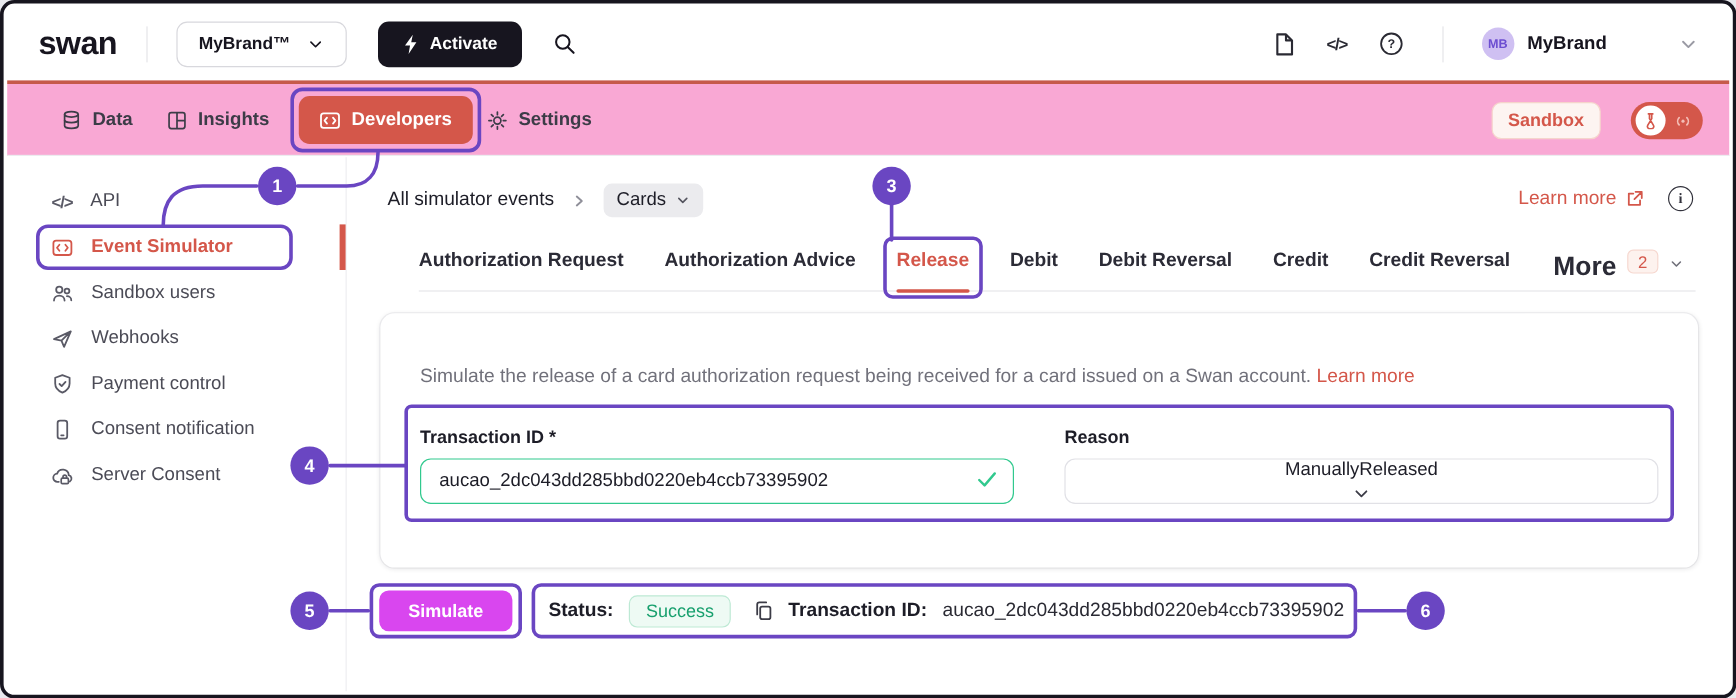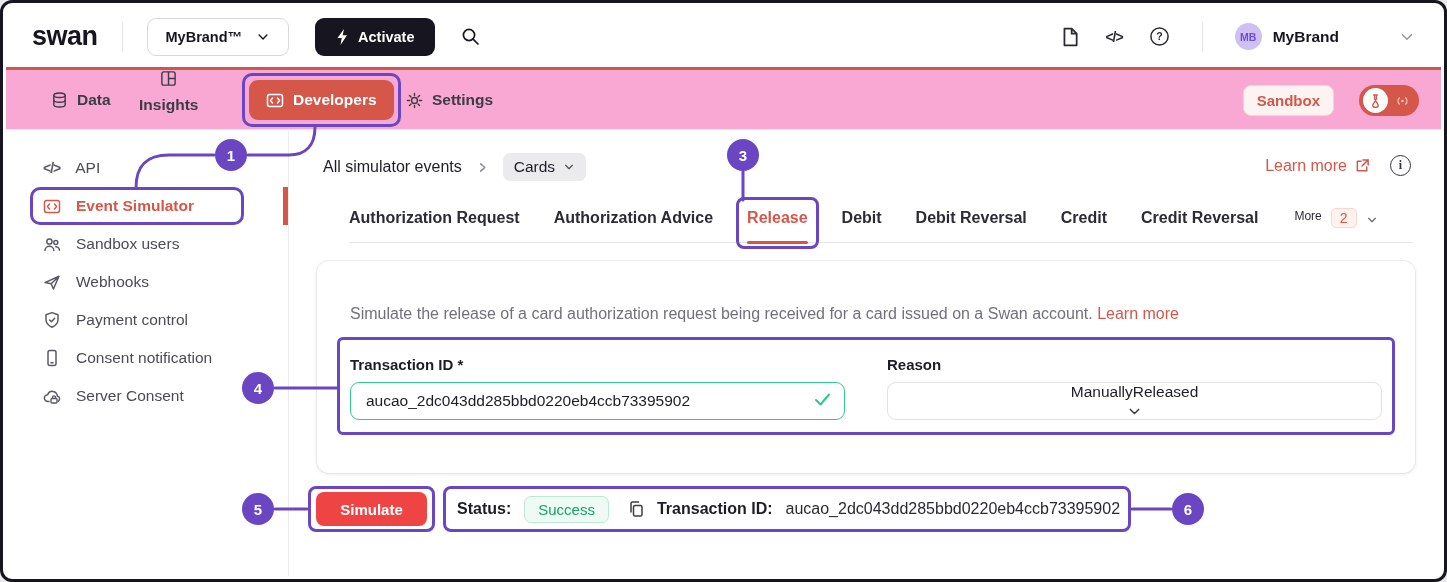--- a/index.html
+++ b/index.html
@@ -170,7 +170,7 @@
       </span>
       <span>Data</span>
     </div>
-    <div class="nav-item" style="left:133px;flex-direction:column;">
+    <div class="nav-item" style="left:133px;">
       <span class="s-icn">
         <svg width="17" height="17" viewBox="0 0 18 18">
             <rect x="2" y="2" width="14" height="14" rx="2" fill="none" stroke="#3c3c47" stroke-width="1.5"></rect>

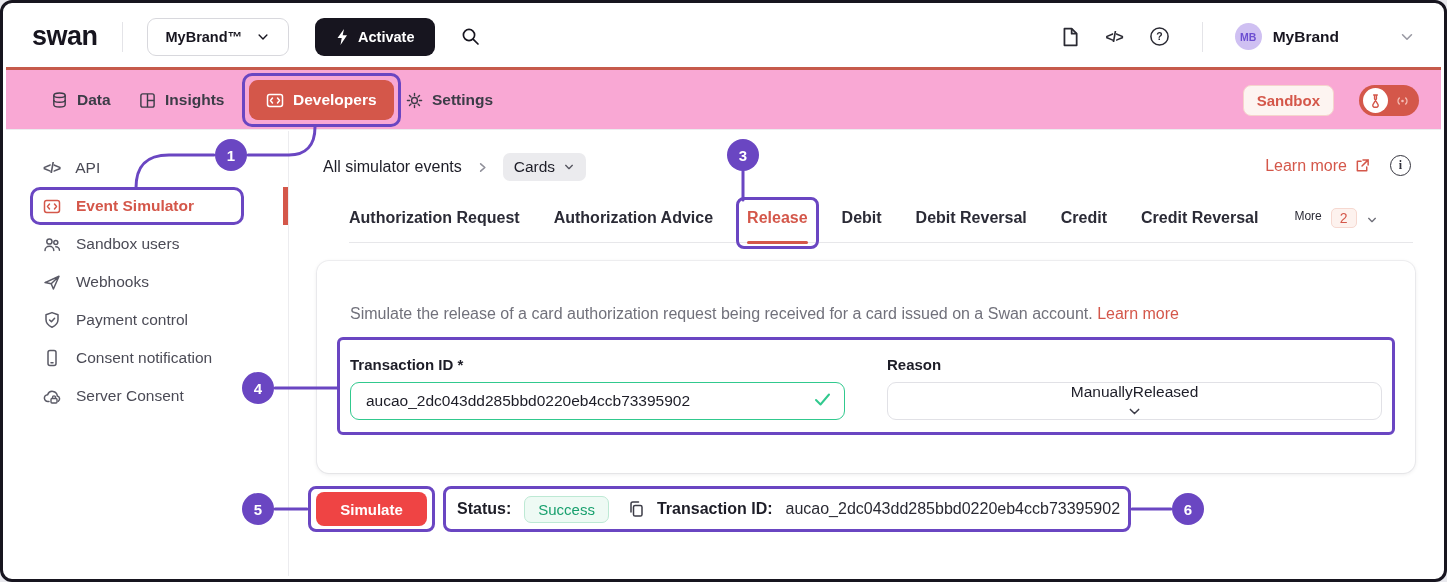--- a/index.html
+++ b/index.html
@@ -65,7 +65,7 @@
   .tab--active { color:#d4574a; }
   .tab-underline { position:absolute; left:0; right:0; bottom:-2px; height:3px; background:#d4574a; border-radius:2px; }
   .more-group { display:flex; align-items:flex-start; gap:9px; margin-left:2px; cursor:pointer; }
-  .more-label { font-size:12px; font-weight:400; color:#2b2b36; padding-top:2px; }
+  .more-label { font-size:22px; font-weight:700; color:#2b2b36; padding-top:2px; }
   .more-badge { font-size:14px; color:#d4574a; background:#fdf2ee; border:1px solid #f6d8d0;
     border-radius:5px; padding:1px 8px; margin-top:1px; }
   .more-chevron { margin-top:7px; }

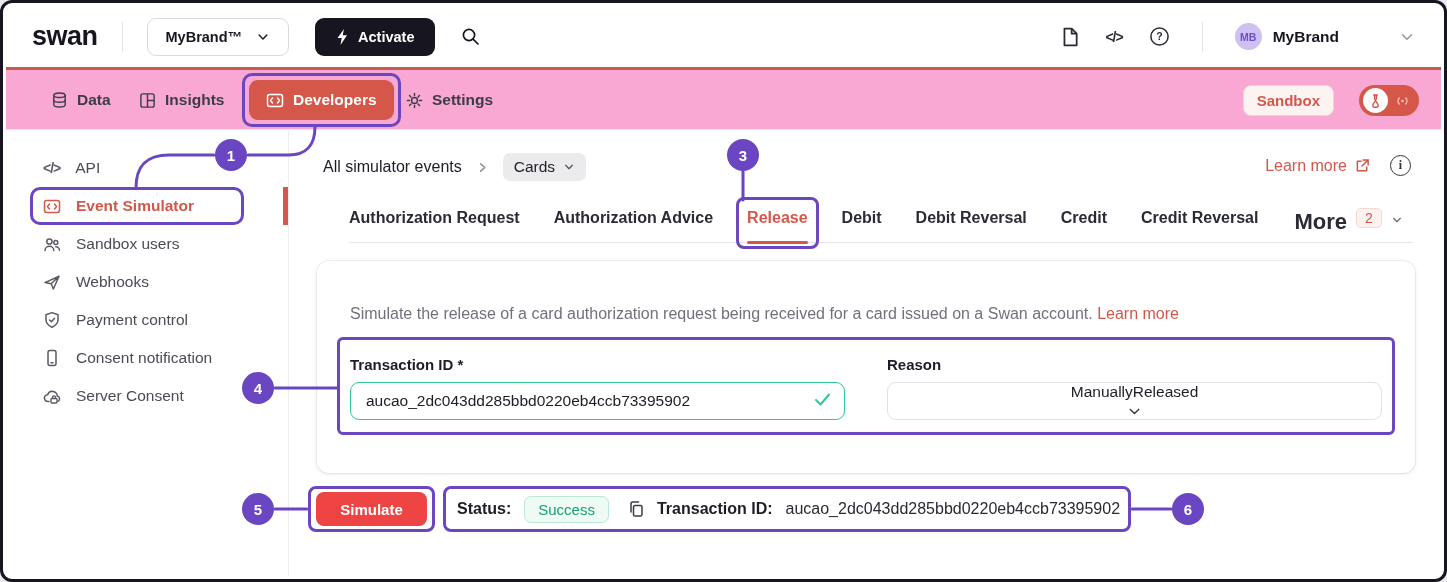--- a/index.html
+++ b/index.html
@@ -82,7 +82,7 @@
   .input-check { position:absolute; right:14px; top:10px; }
   .select { height:38px; border:1px solid #e1e1e6; border-radius:9px; background:#fff;
     display:flex; align-items:center; justify-content:space-between; padding:0 15px; font-size:15.5px; color:#1d1d27; cursor:pointer;flex-direction:column; }
-  .simulate-btn { position:absolute; left:27px; top:361px; width:111px; height:34px; background:#ef4444;
+  .simulate-btn { position:absolute; left:27px; top:361px; width:111px; height:34px; background:#d946ef;
     color:#fff; font-size:15px; font-weight:700; border:none; border-radius:8px; cursor:pointer; font-family:"Liberation Sans", sans-serif; }
   .status-group { position:absolute; left:154px; top:355px; width:688px; height:46px;
     display:flex; align-items:center; gap:13px; padding:0 14px; }

